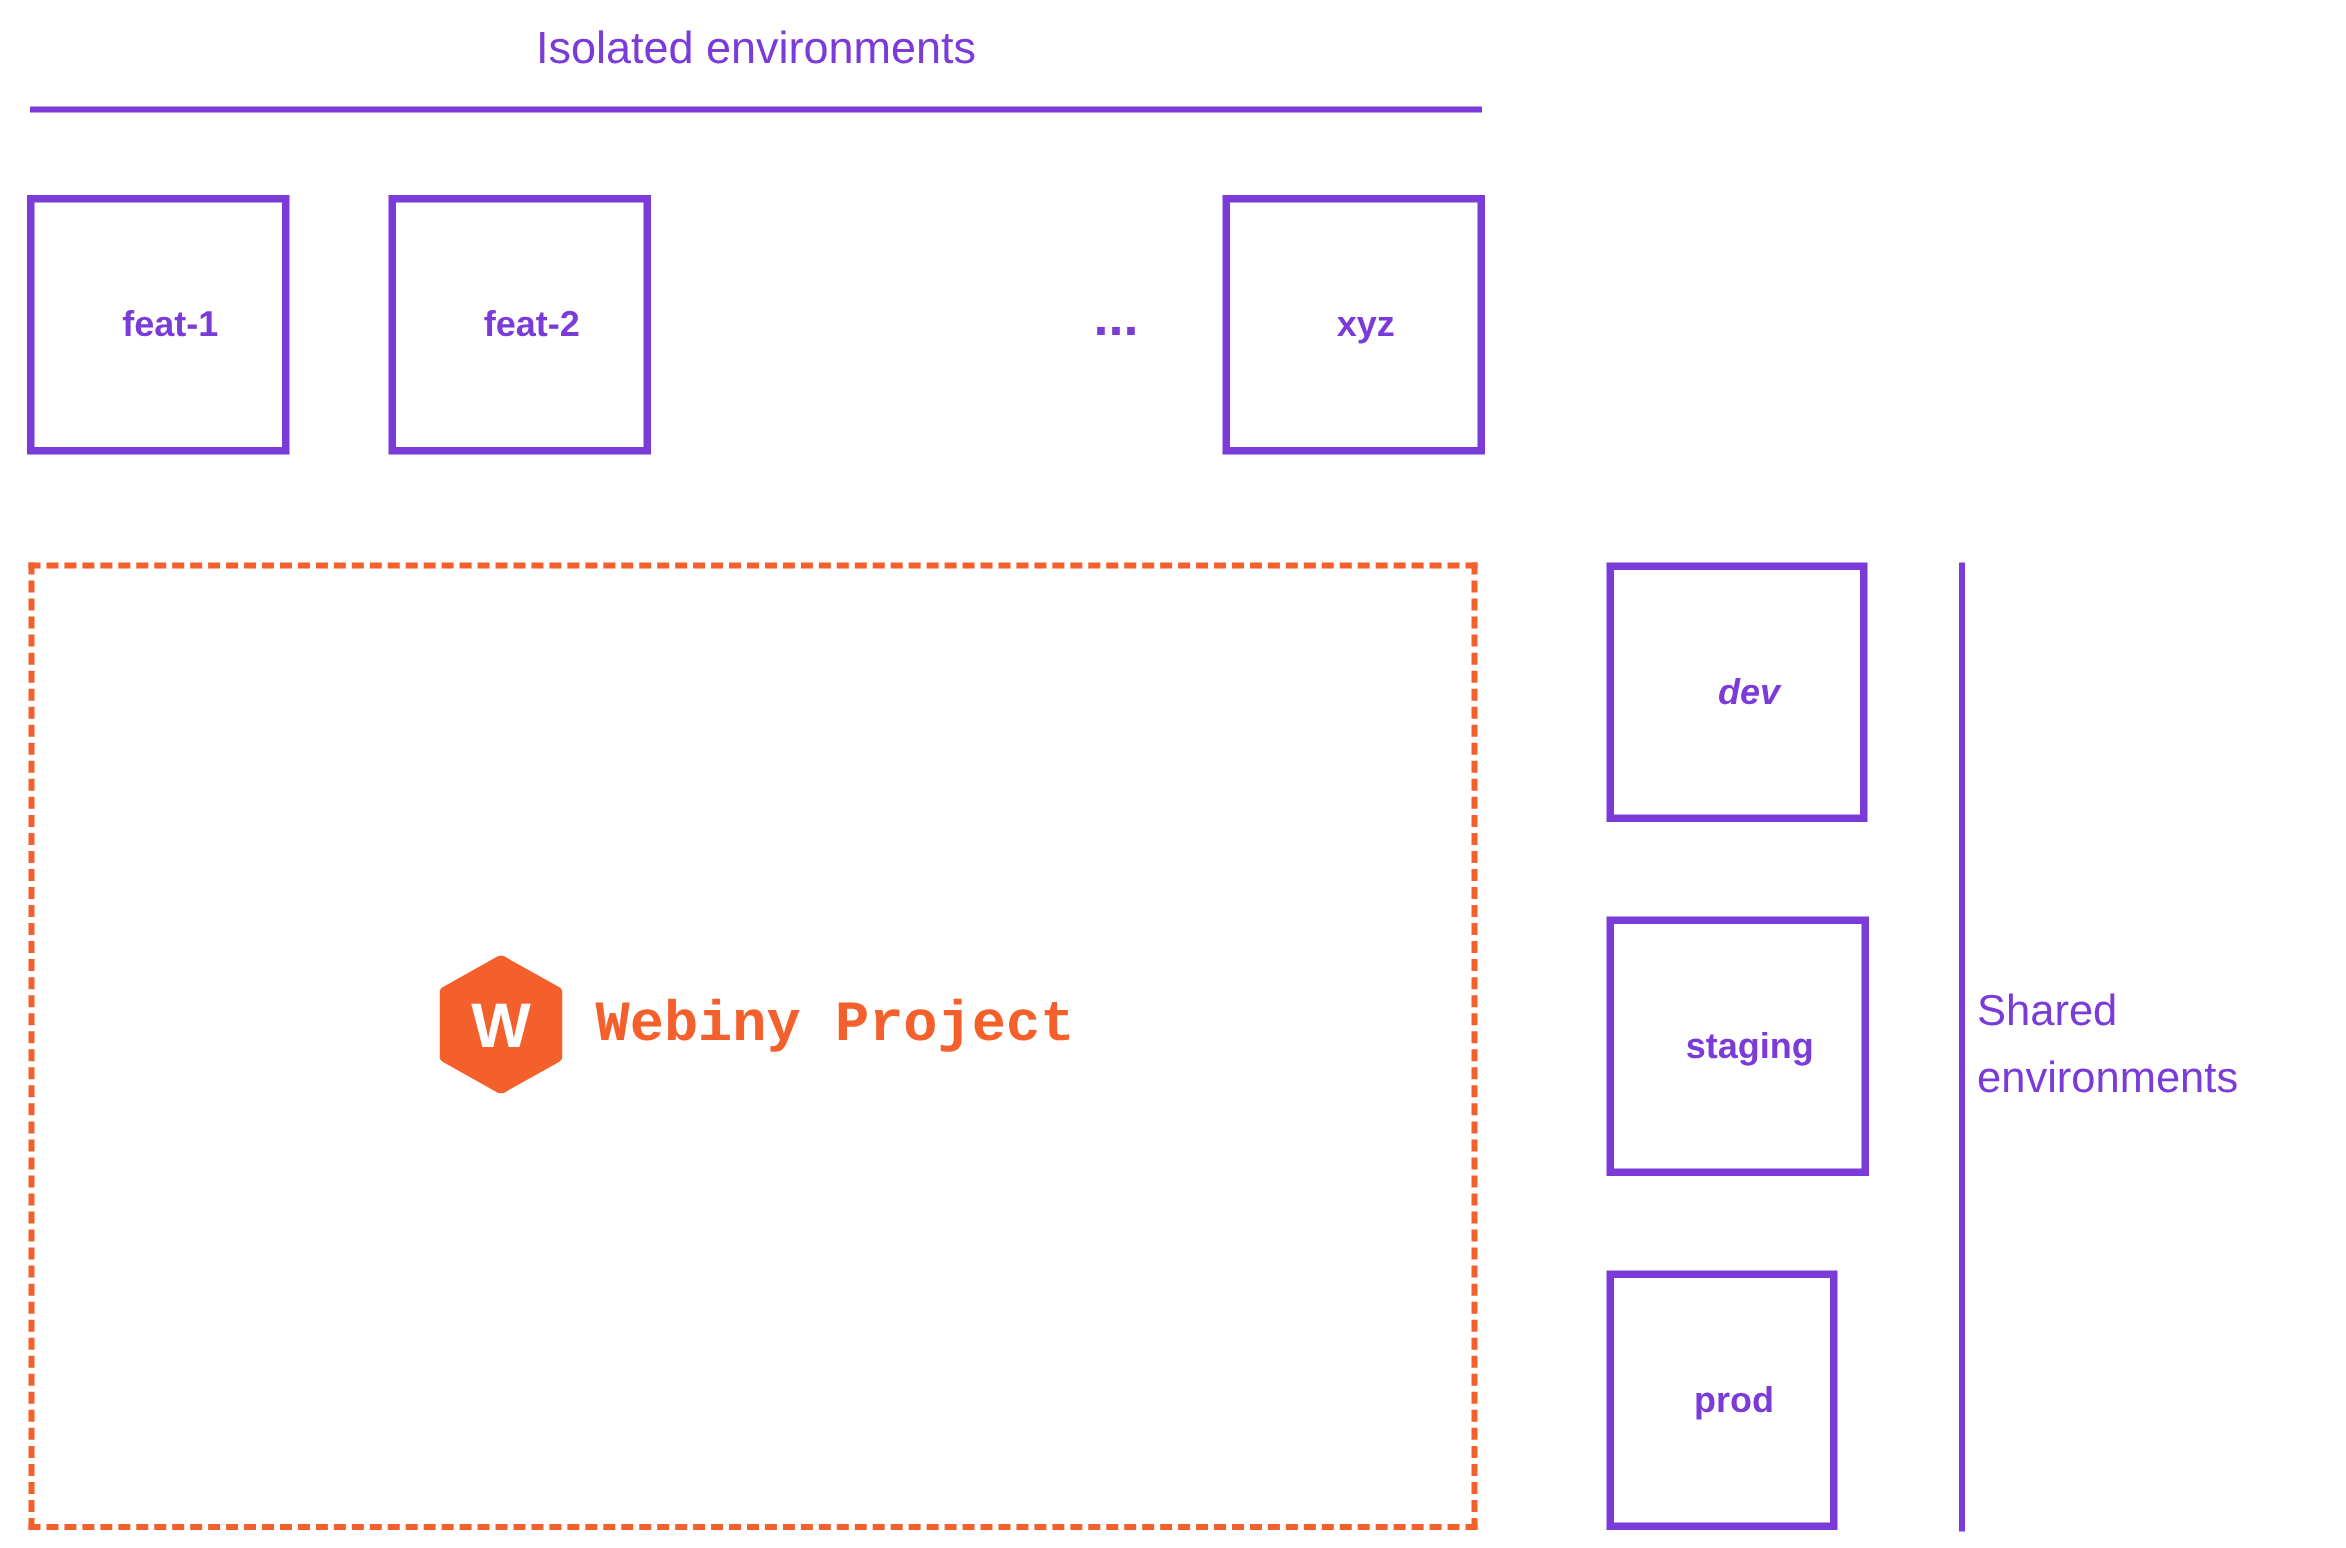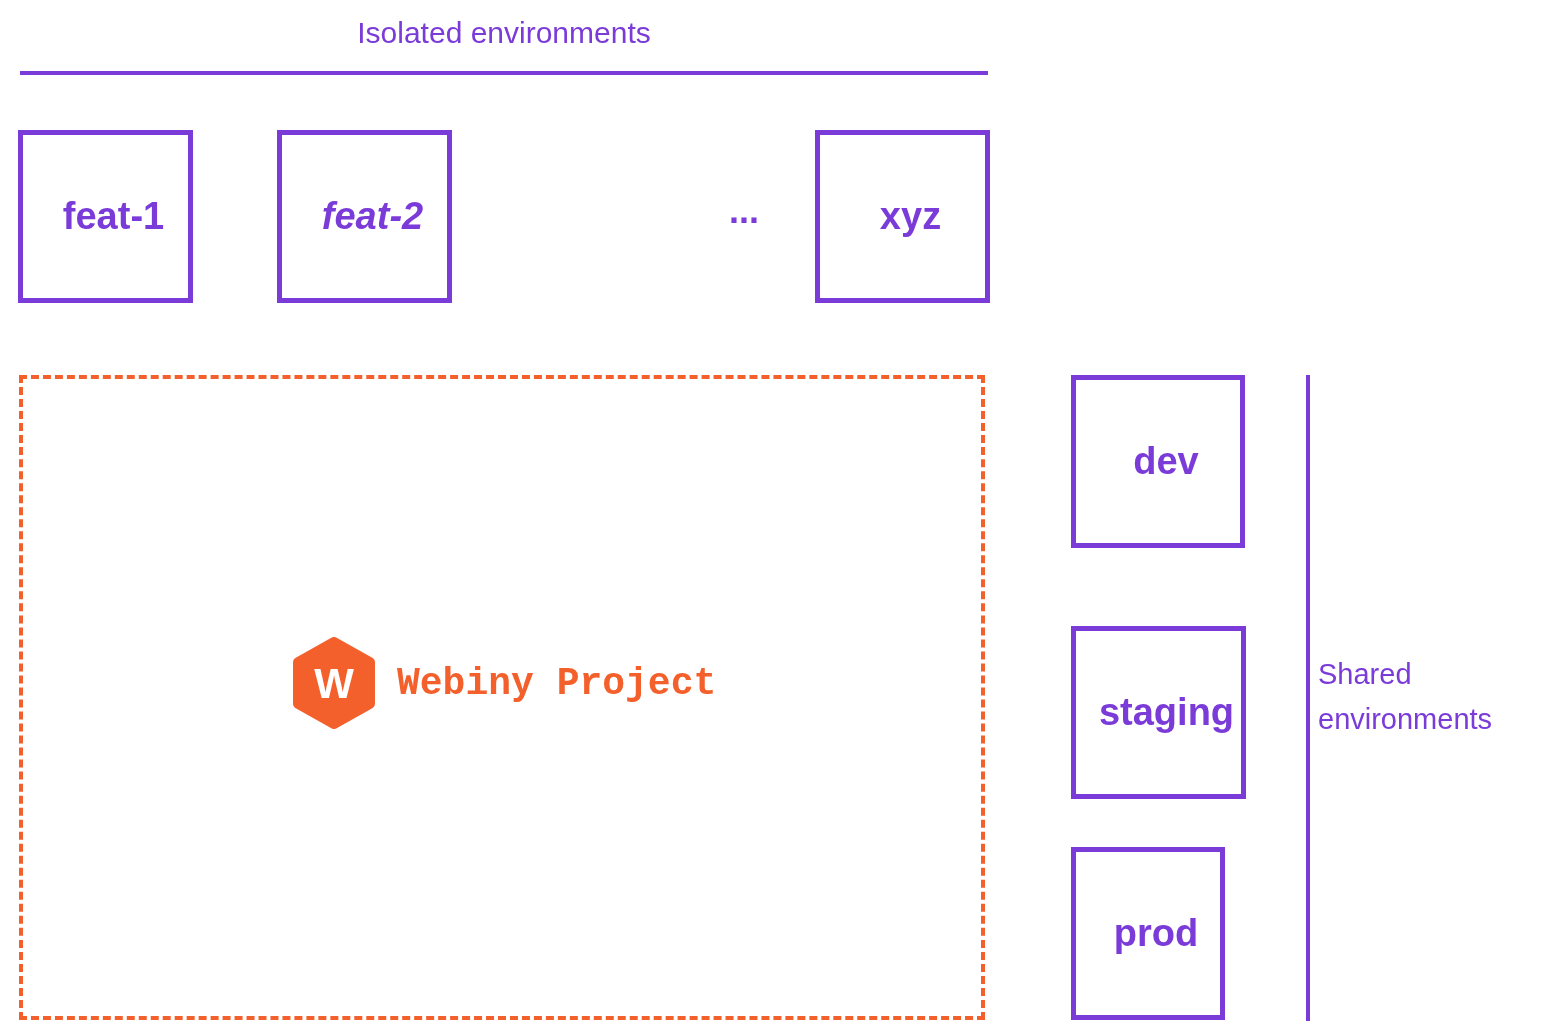--- a/index.html
+++ b/index.html
@@ -43,7 +43,7 @@
     display: flex;
     align-items: center;
     justify-content: center;
-    font-size: 38px;
+    font-size: 24px;
     font-weight: 700;
     color: var(--purple);
     background: var(--bg);

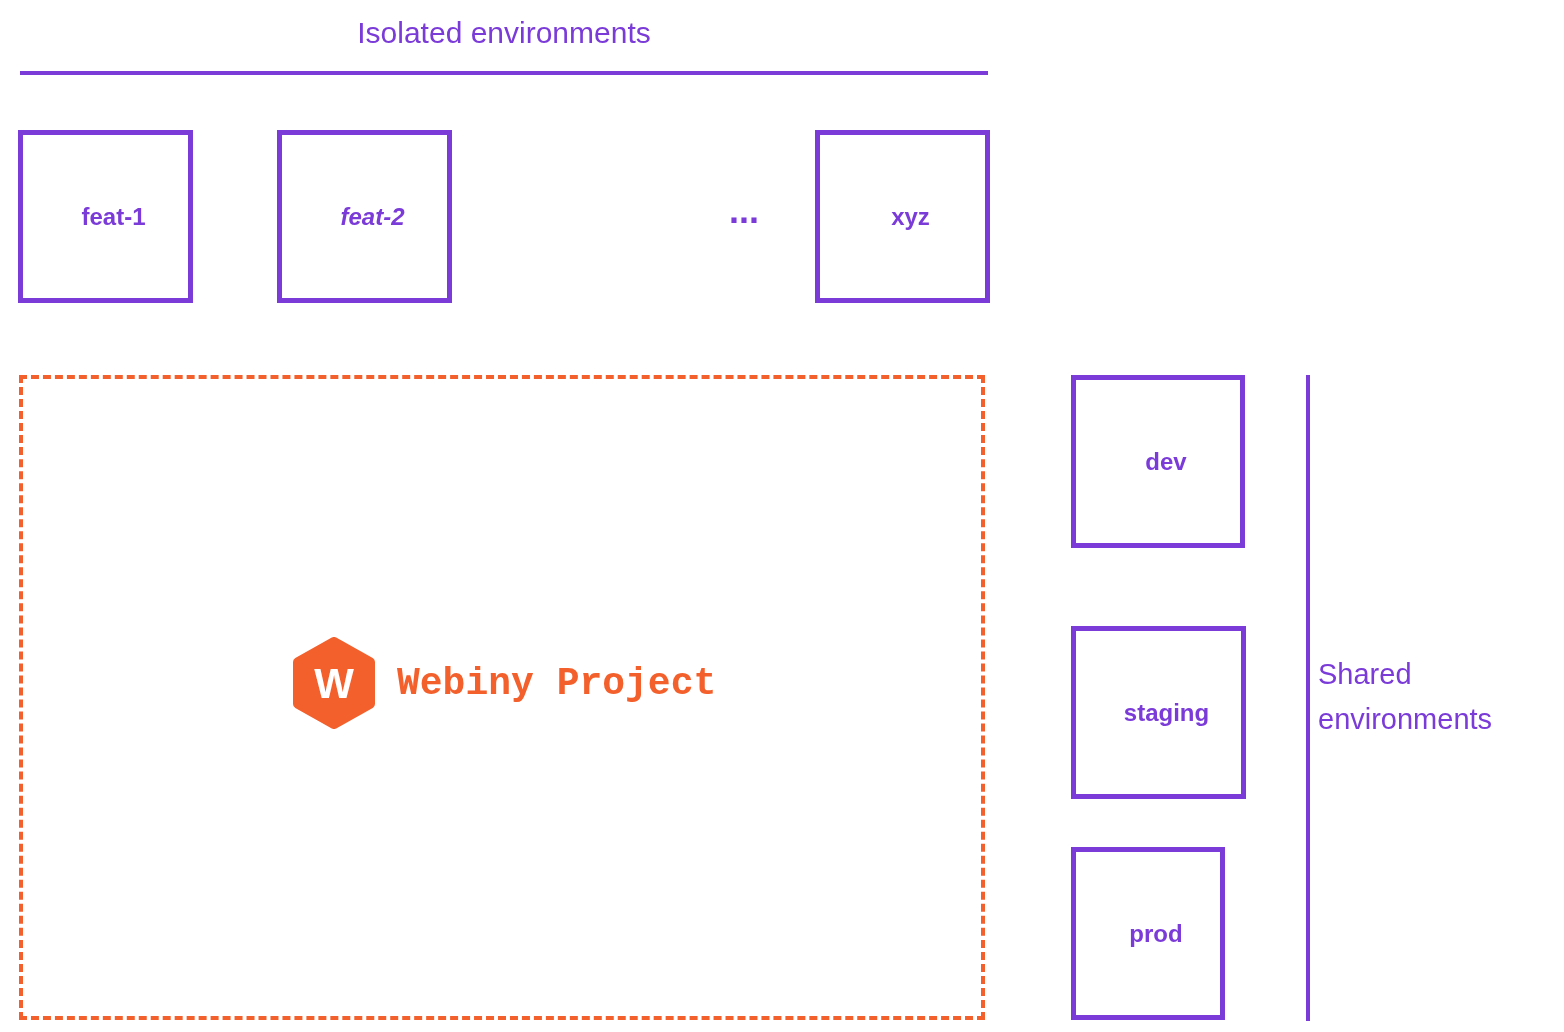--- a/index.html
+++ b/index.html
@@ -50,7 +50,7 @@
     padding-left: 16px;
   }
   .box-feat1 { left: 18px;  top: 130px; }
-  .box-feat2 { left: 277px; top: 130px; font-style: italic; }
+  .box-feat2 { left: 259px; top: 130px; }
   .box-fix1  { left: 500px; top: 130px; }
   .box-xyz   { left: 815px; top: 130px; text-align: right; }
 

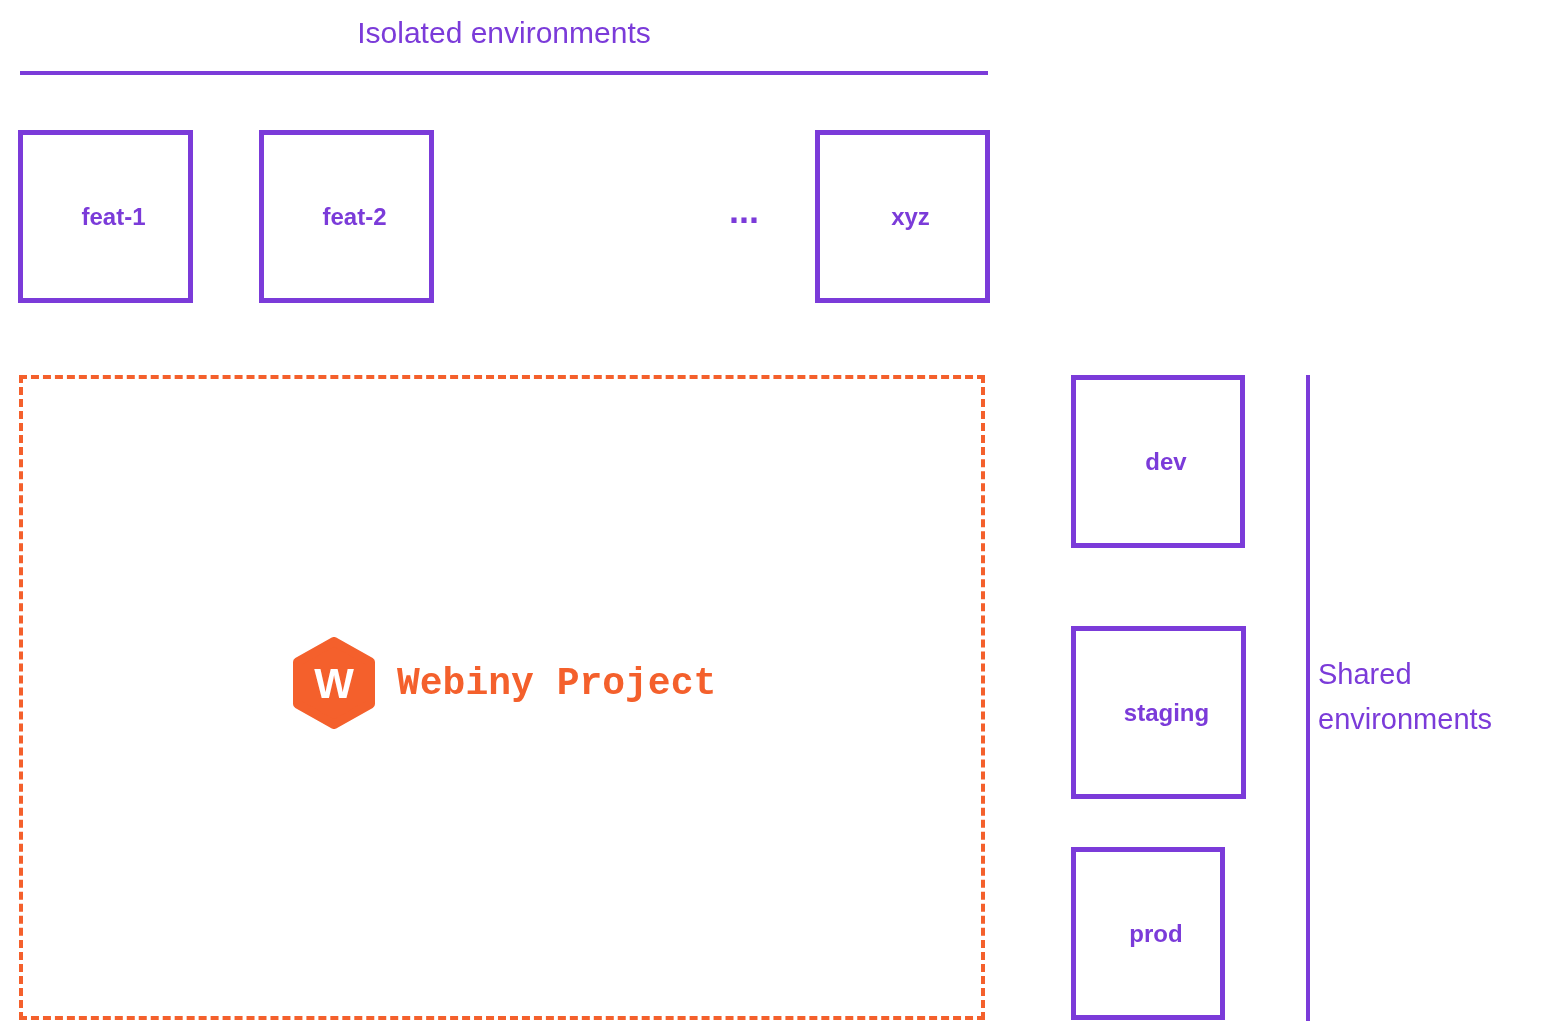--- a/index.html
+++ b/index.html
@@ -92,7 +92,7 @@
   }
 
   
-  .box-dev     { left: 1071px; top: 375px; width: 174px; }
+  .box-dev     { left: 1071px; top: 375px; width: 174px; font-style: italic; }
   .box-staging { left: 1071px; top: 626px; width: 175px; }
   .box-prod    { left: 1071px; top: 847px; width: 154px; }
 

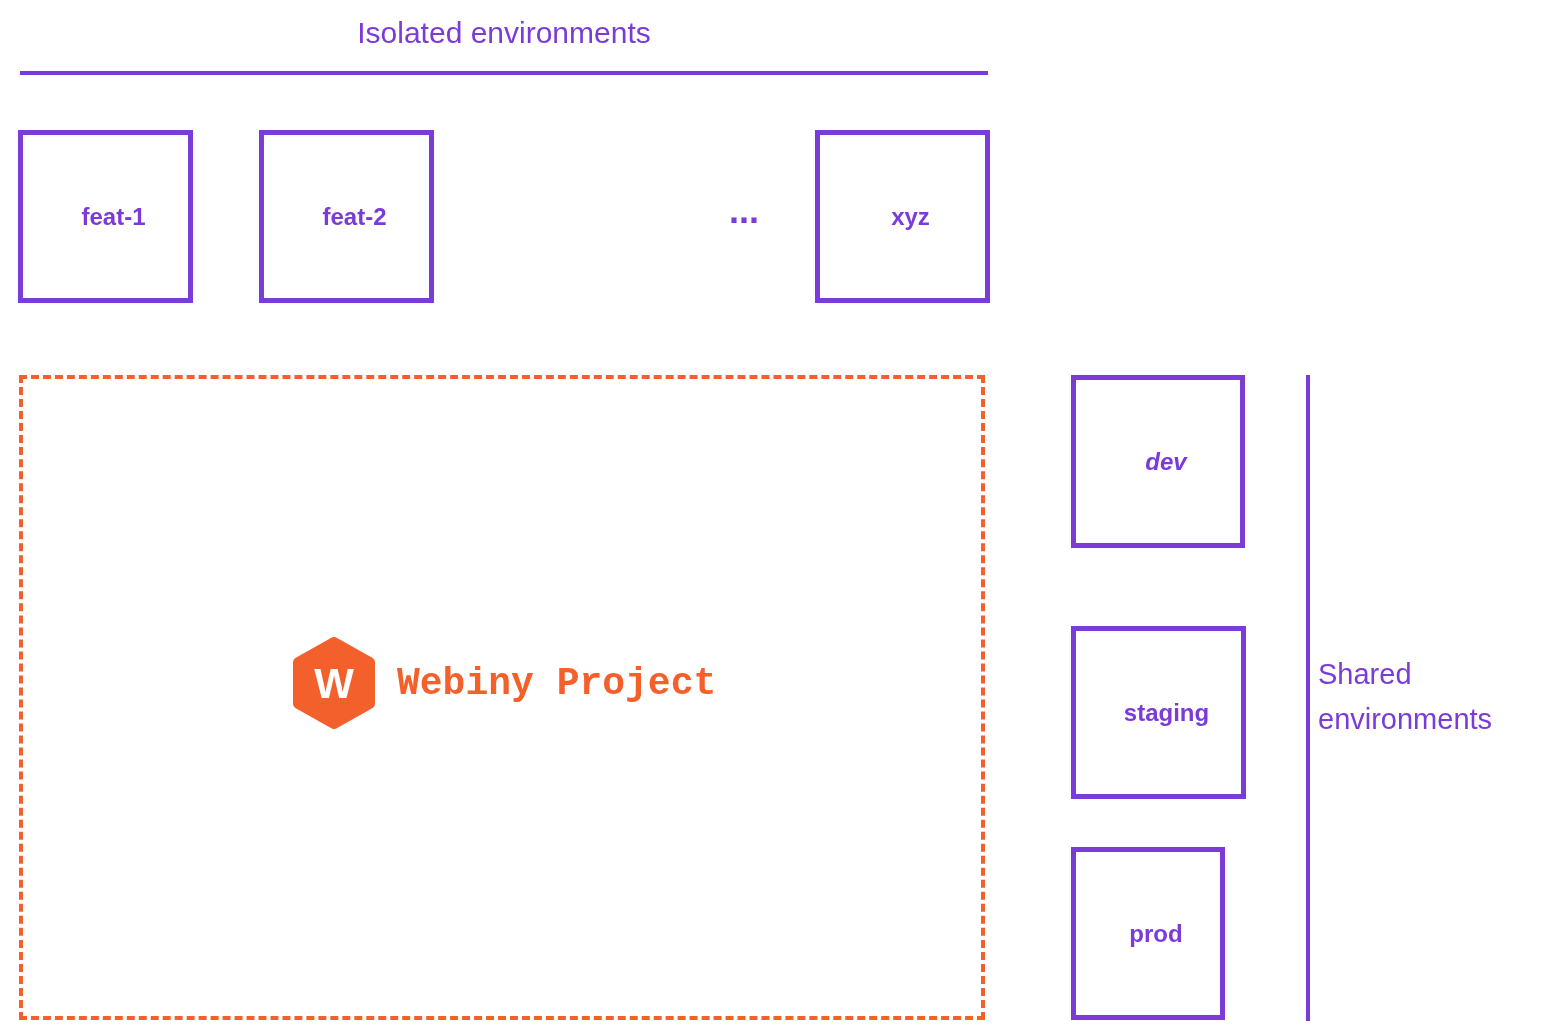--- a/index.html
+++ b/index.html
@@ -93,7 +93,7 @@
 
   
   .box-dev     { left: 1071px; top: 375px; width: 174px; font-style: italic; }
-  .box-staging { left: 1071px; top: 626px; width: 175px; }
+  .box-staging { left: 1071px; top: 611px; width: 175px; }
   .box-prod    { left: 1071px; top: 847px; width: 154px; }
 
   .shared-line {

